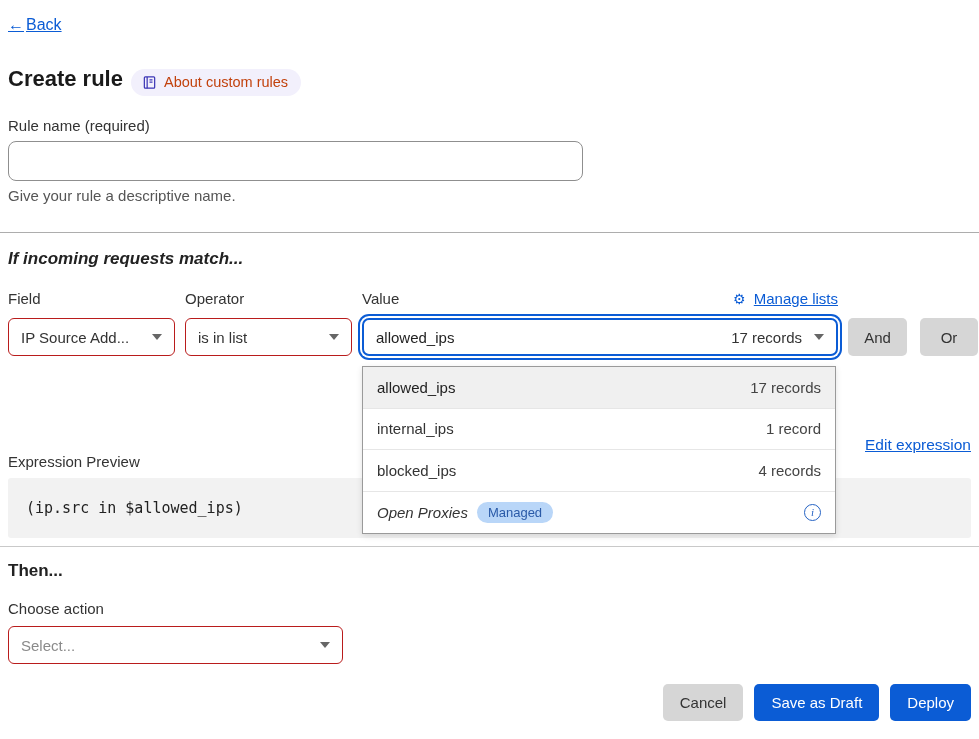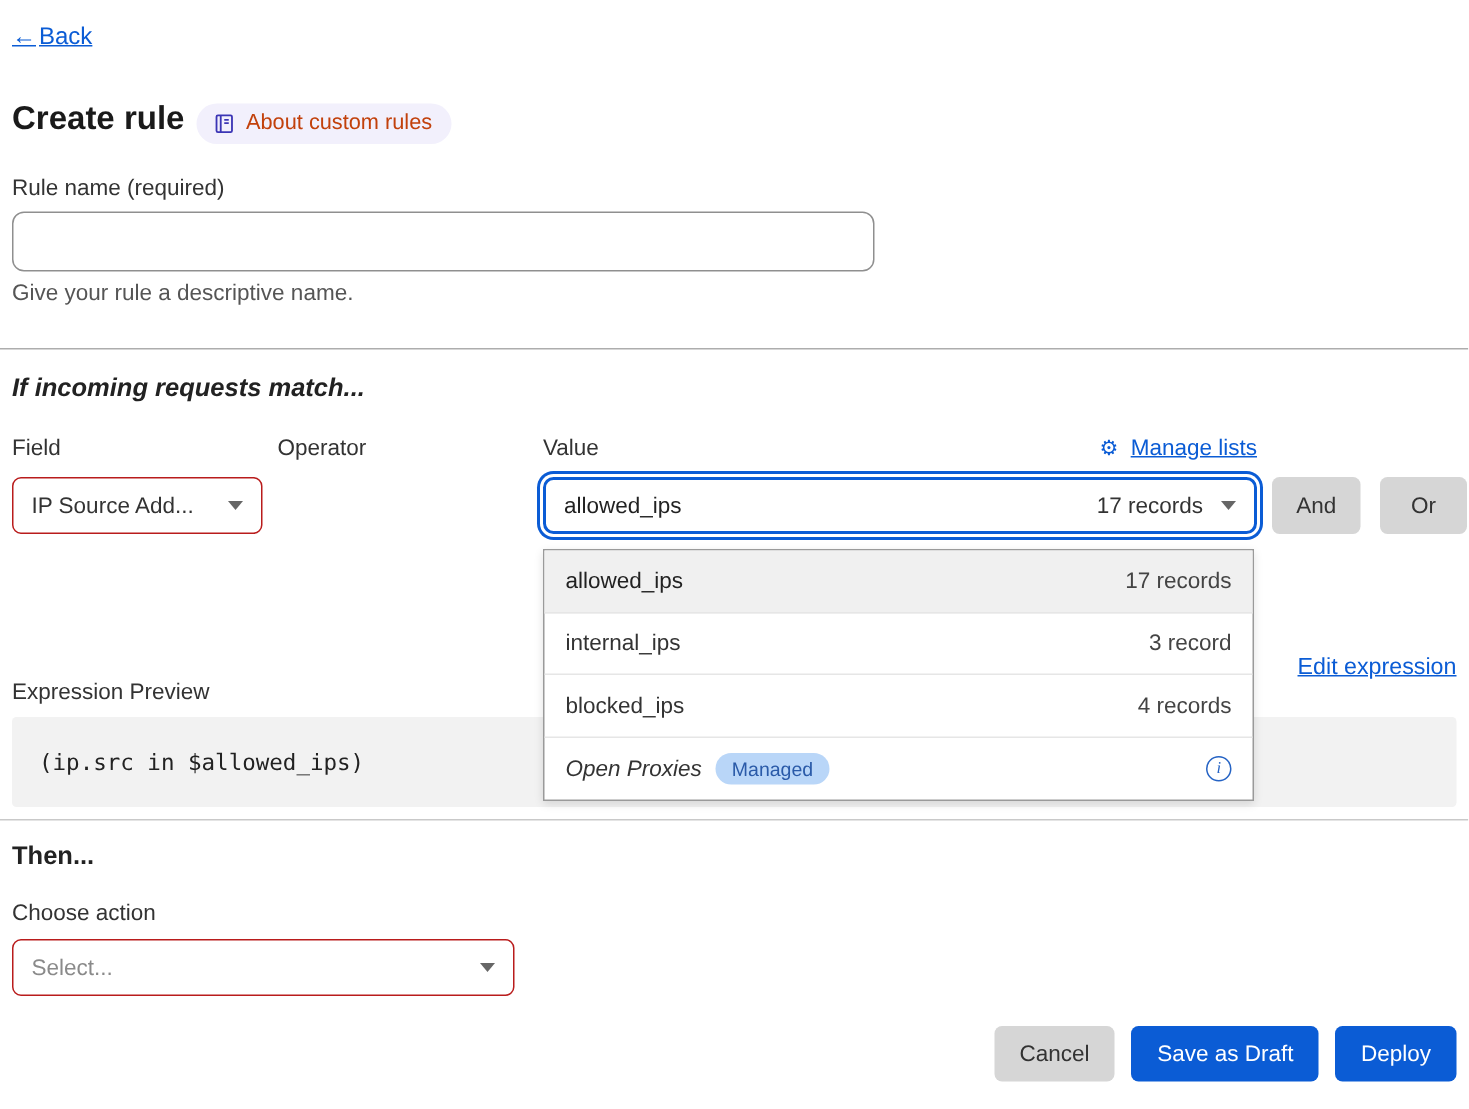--- a/index.html
+++ b/index.html
@@ -132,6 +132,10 @@
     <span class="caret"></span>
   </div>
 
+  <div class="select operator-select">
+    <span class="txt">is in list</span>
+    <span class="caret"></span>
+  </div>
 
   <div class="value-combo">
     <span class="val">allowed_ips</span>

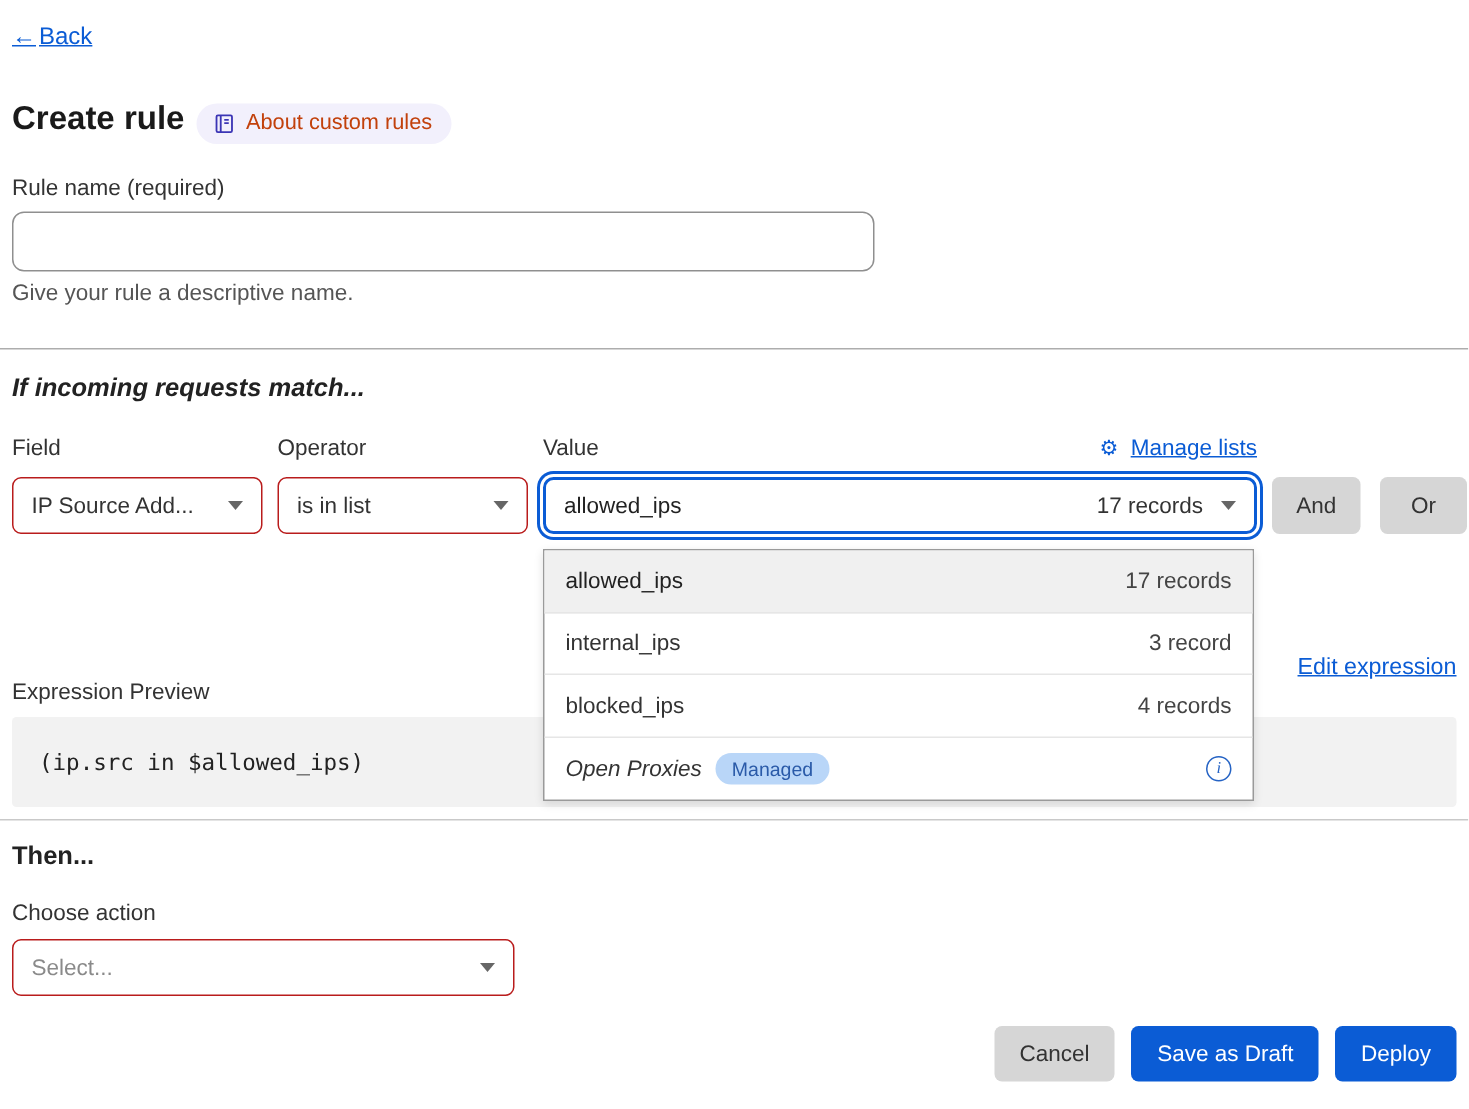--- a/index.html
+++ b/index.html
@@ -153,7 +153,7 @@
     </div>
     <div class="row">
       <span class="name">internal_ips</span>
-      <span class="meta">3 record</span>
+      <span class="meta">1 record</span>
     </div>
     <div class="row">
       <span class="name">blocked_ips</span>

